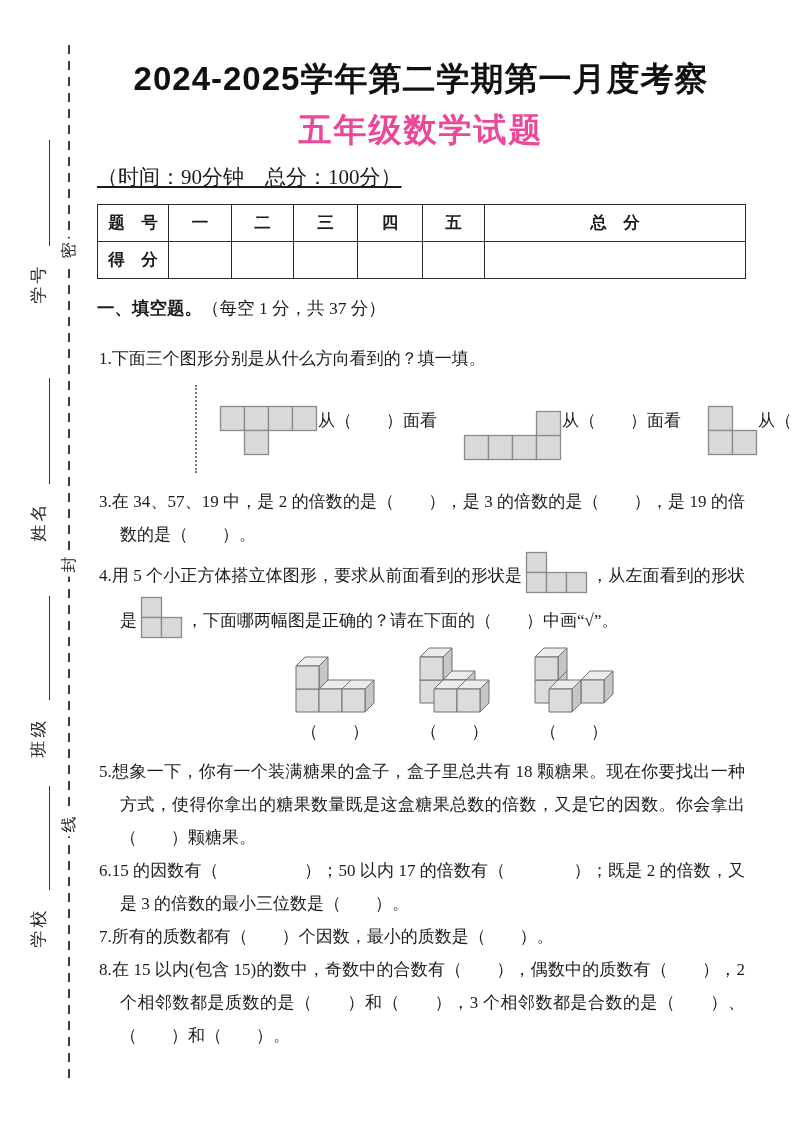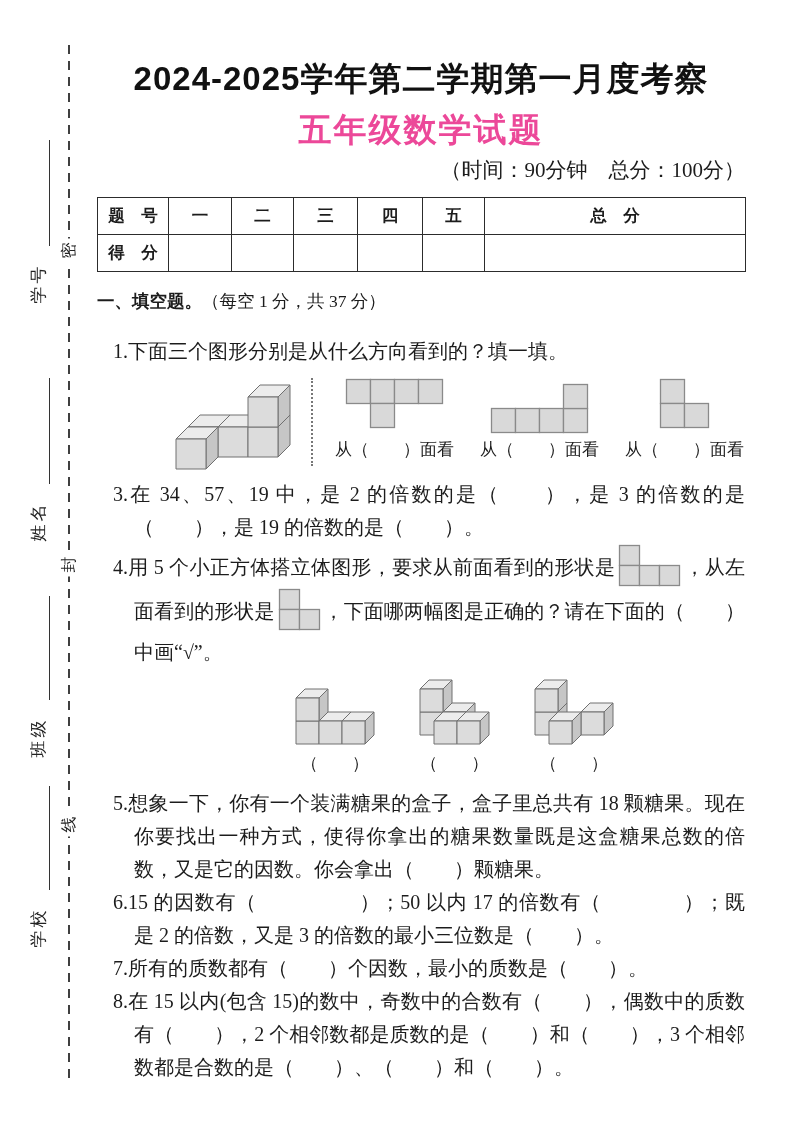--- a/index.html
+++ b/index.html
@@ -41,7 +41,7 @@
     font-weight:700;font-size:33px;line-height:44px;color:#ec4899;
     letter-spacing:2px;
   }
-  .subtitle{margin:3px 0 12px;text-align:right;font-size:21px;line-height:30px;}
+  .subtitle{margin:10px 0 12px;text-align:left;font-size:21px;line-height:30px;text-decoration:underline;}
   
   table.score{border-collapse:collapse;table-layout:fixed;width:648px;margin:0 0 15px;}
   table.score td{

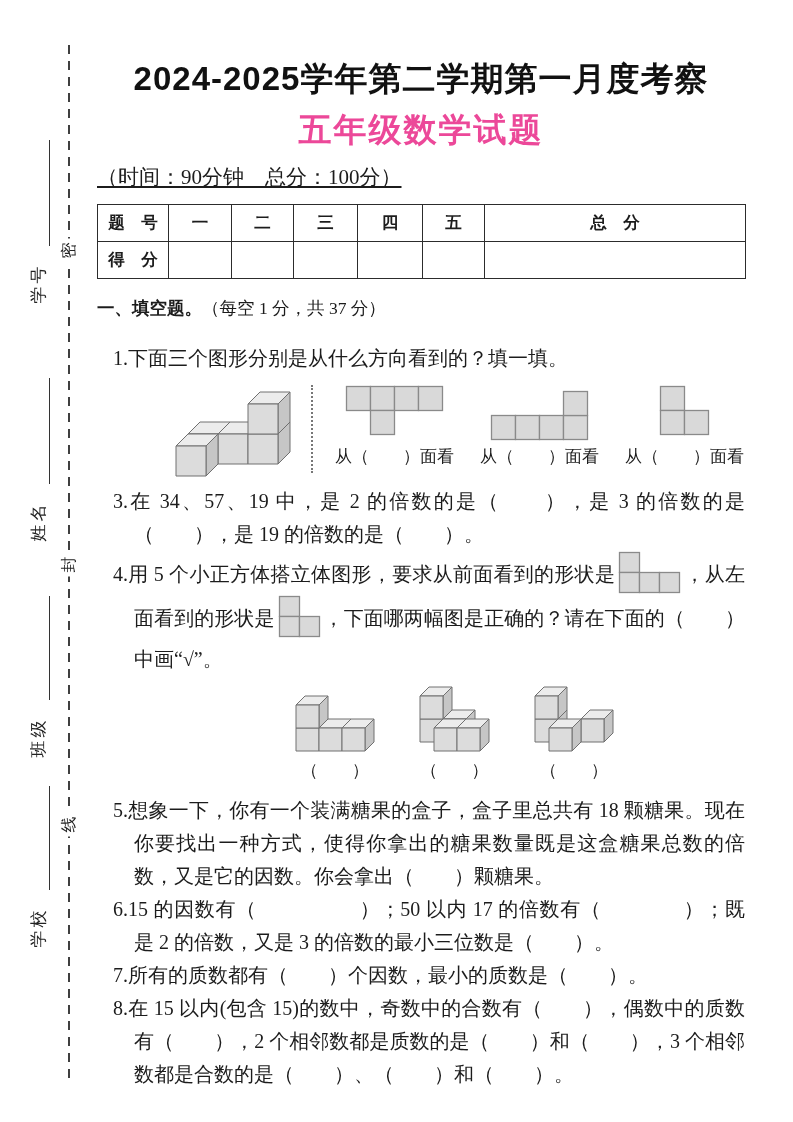--- a/index.html
+++ b/index.html
@@ -52,7 +52,7 @@
   .sec-head{margin:2px 0 20px;font-size:17.5px;line-height:28px;}
   .sec-head .b{font-family:"Liberation Sans","DejaVu Sans",sans-serif;font-weight:700;}
   .q{
-    margin:0 0 0 16px;font-size:20px;line-height:33px;
+    margin:0 0 0 2px;font-size:17px;line-height:33px;
     text-align:justify;padding-left:21px;text-indent:-21px;
   }
   .q.tall{line-height:41px;}

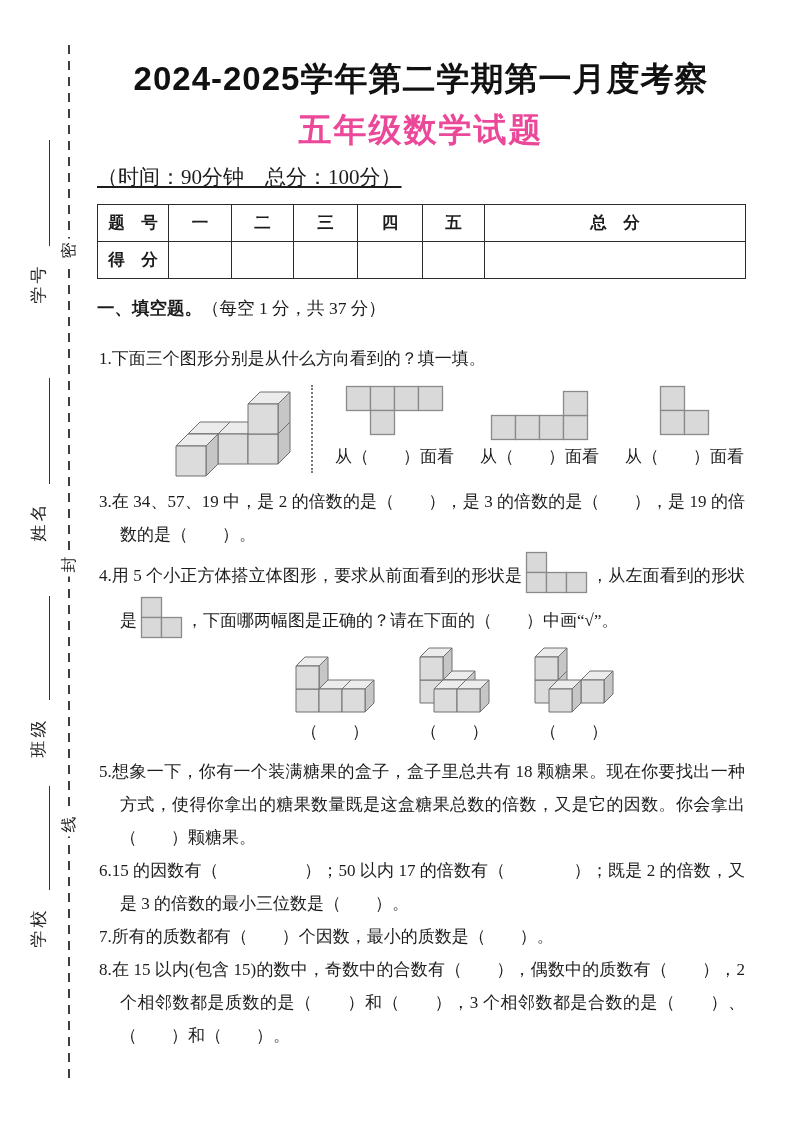--- a/index.html
+++ b/index.html
@@ -63,7 +63,7 @@
     width:0;height:88px;margin:0 22px 0 20px;
     border-left:2px dotted #777;
   }
-  .viewcol{display:flex;flex-direction:column;align-items:center;margin-right:26px;}
+  .viewcol{display:flex;flex-direction:row;margin-right:26px;margin-top:20px;}
   .viewcol .vspace{flex:0 0 auto;display:flex;align-items:flex-start;height:56px;}
   .view-label{font-size:17px;line-height:24px;margin-top:4px;white-space:nowrap;}
   .choices-row{display:flex;align-items:flex-end;margin:6px 0 10px 198px;}

